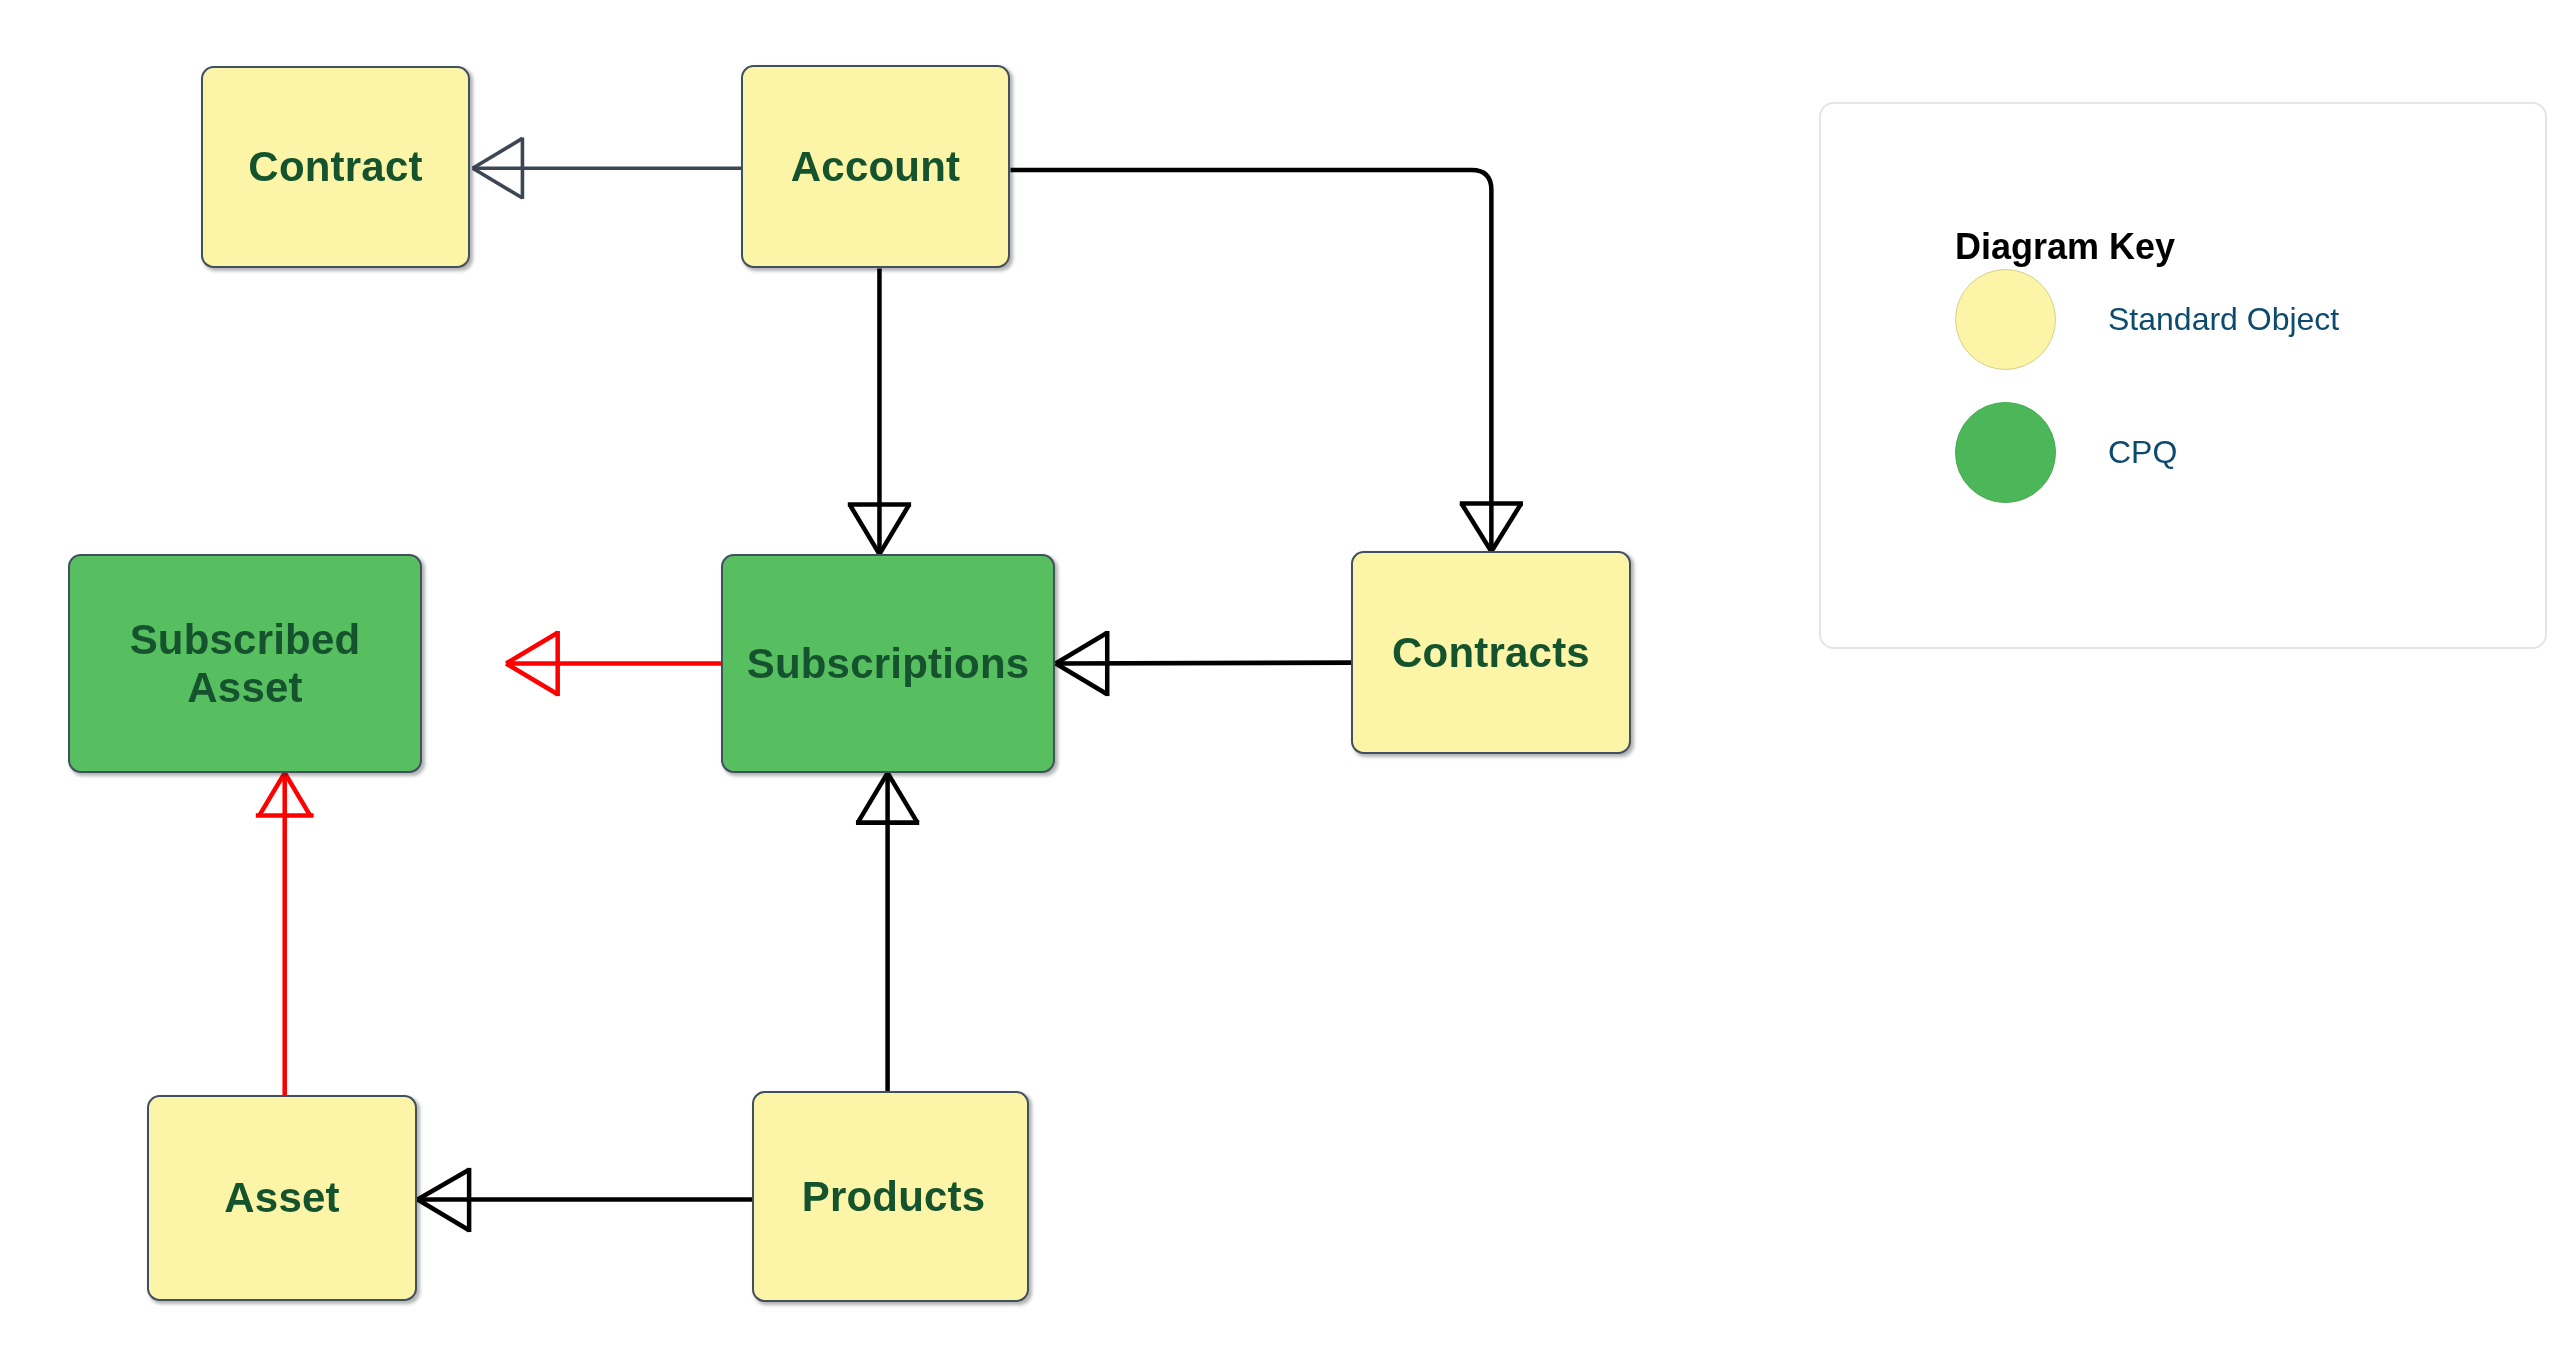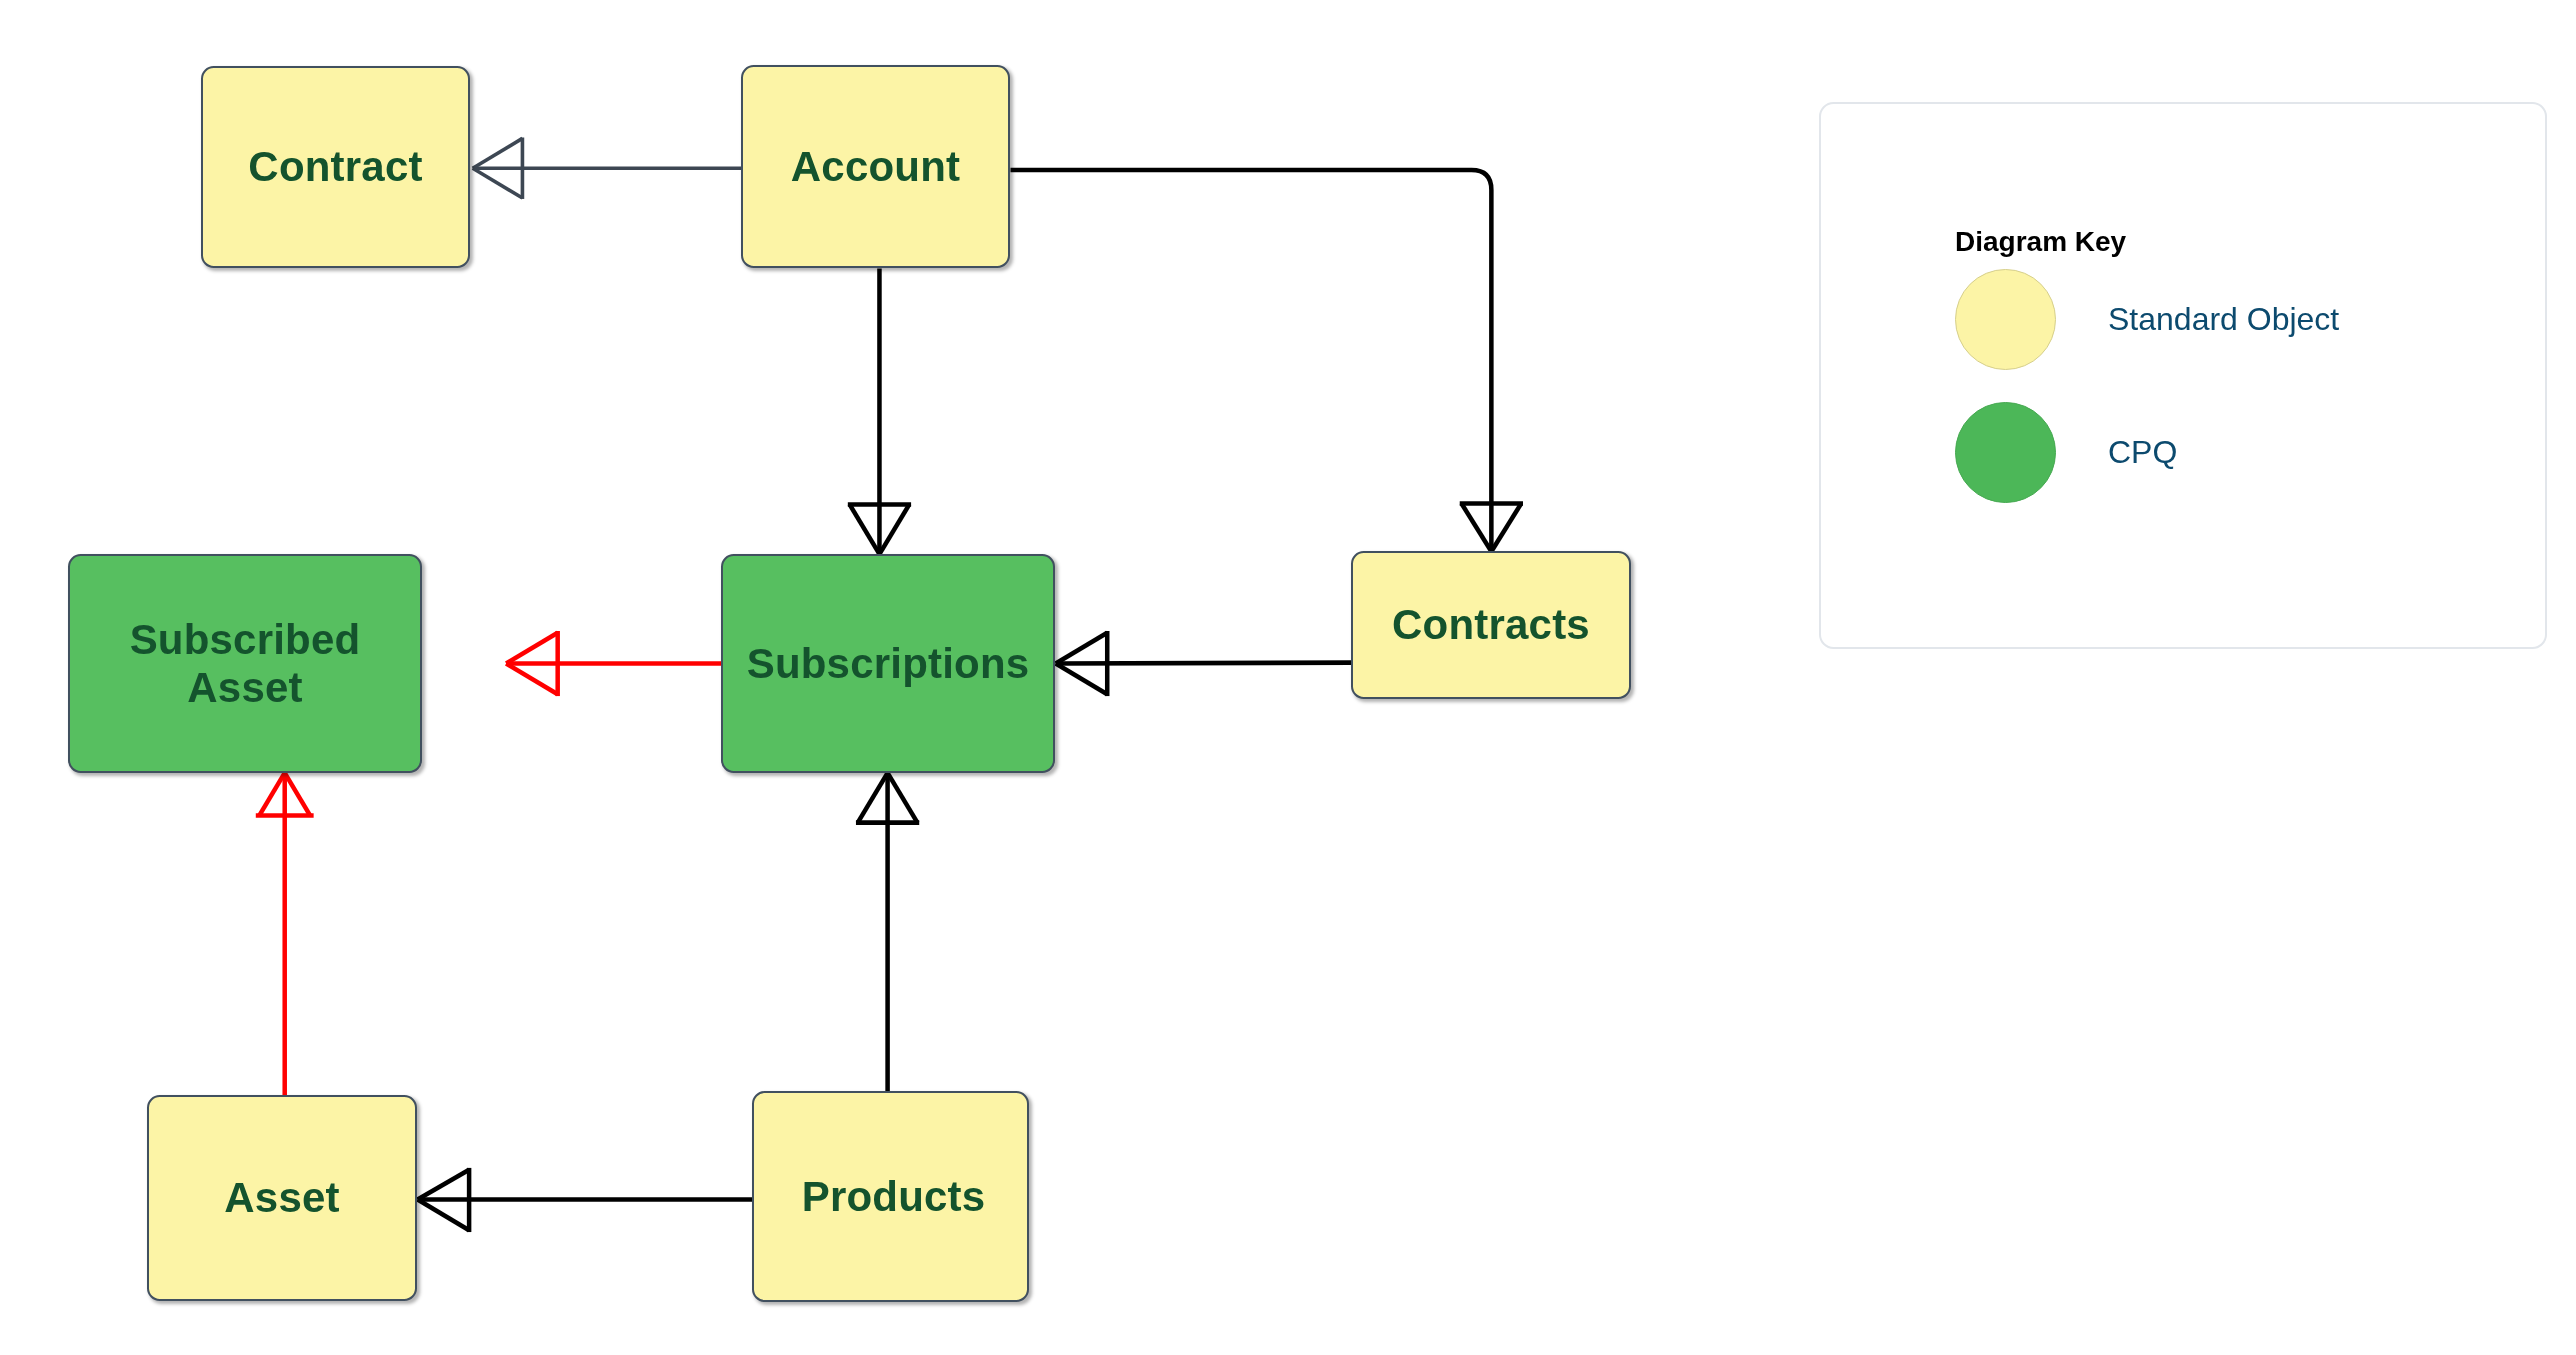--- a/index.html
+++ b/index.html
@@ -69,7 +69,7 @@
     position: absolute;
     left: 134px;
     top: 122px;
-    font-size: 28px;
+    font-size: 36px;
     font-weight: bold;
     color: #000000;
   }

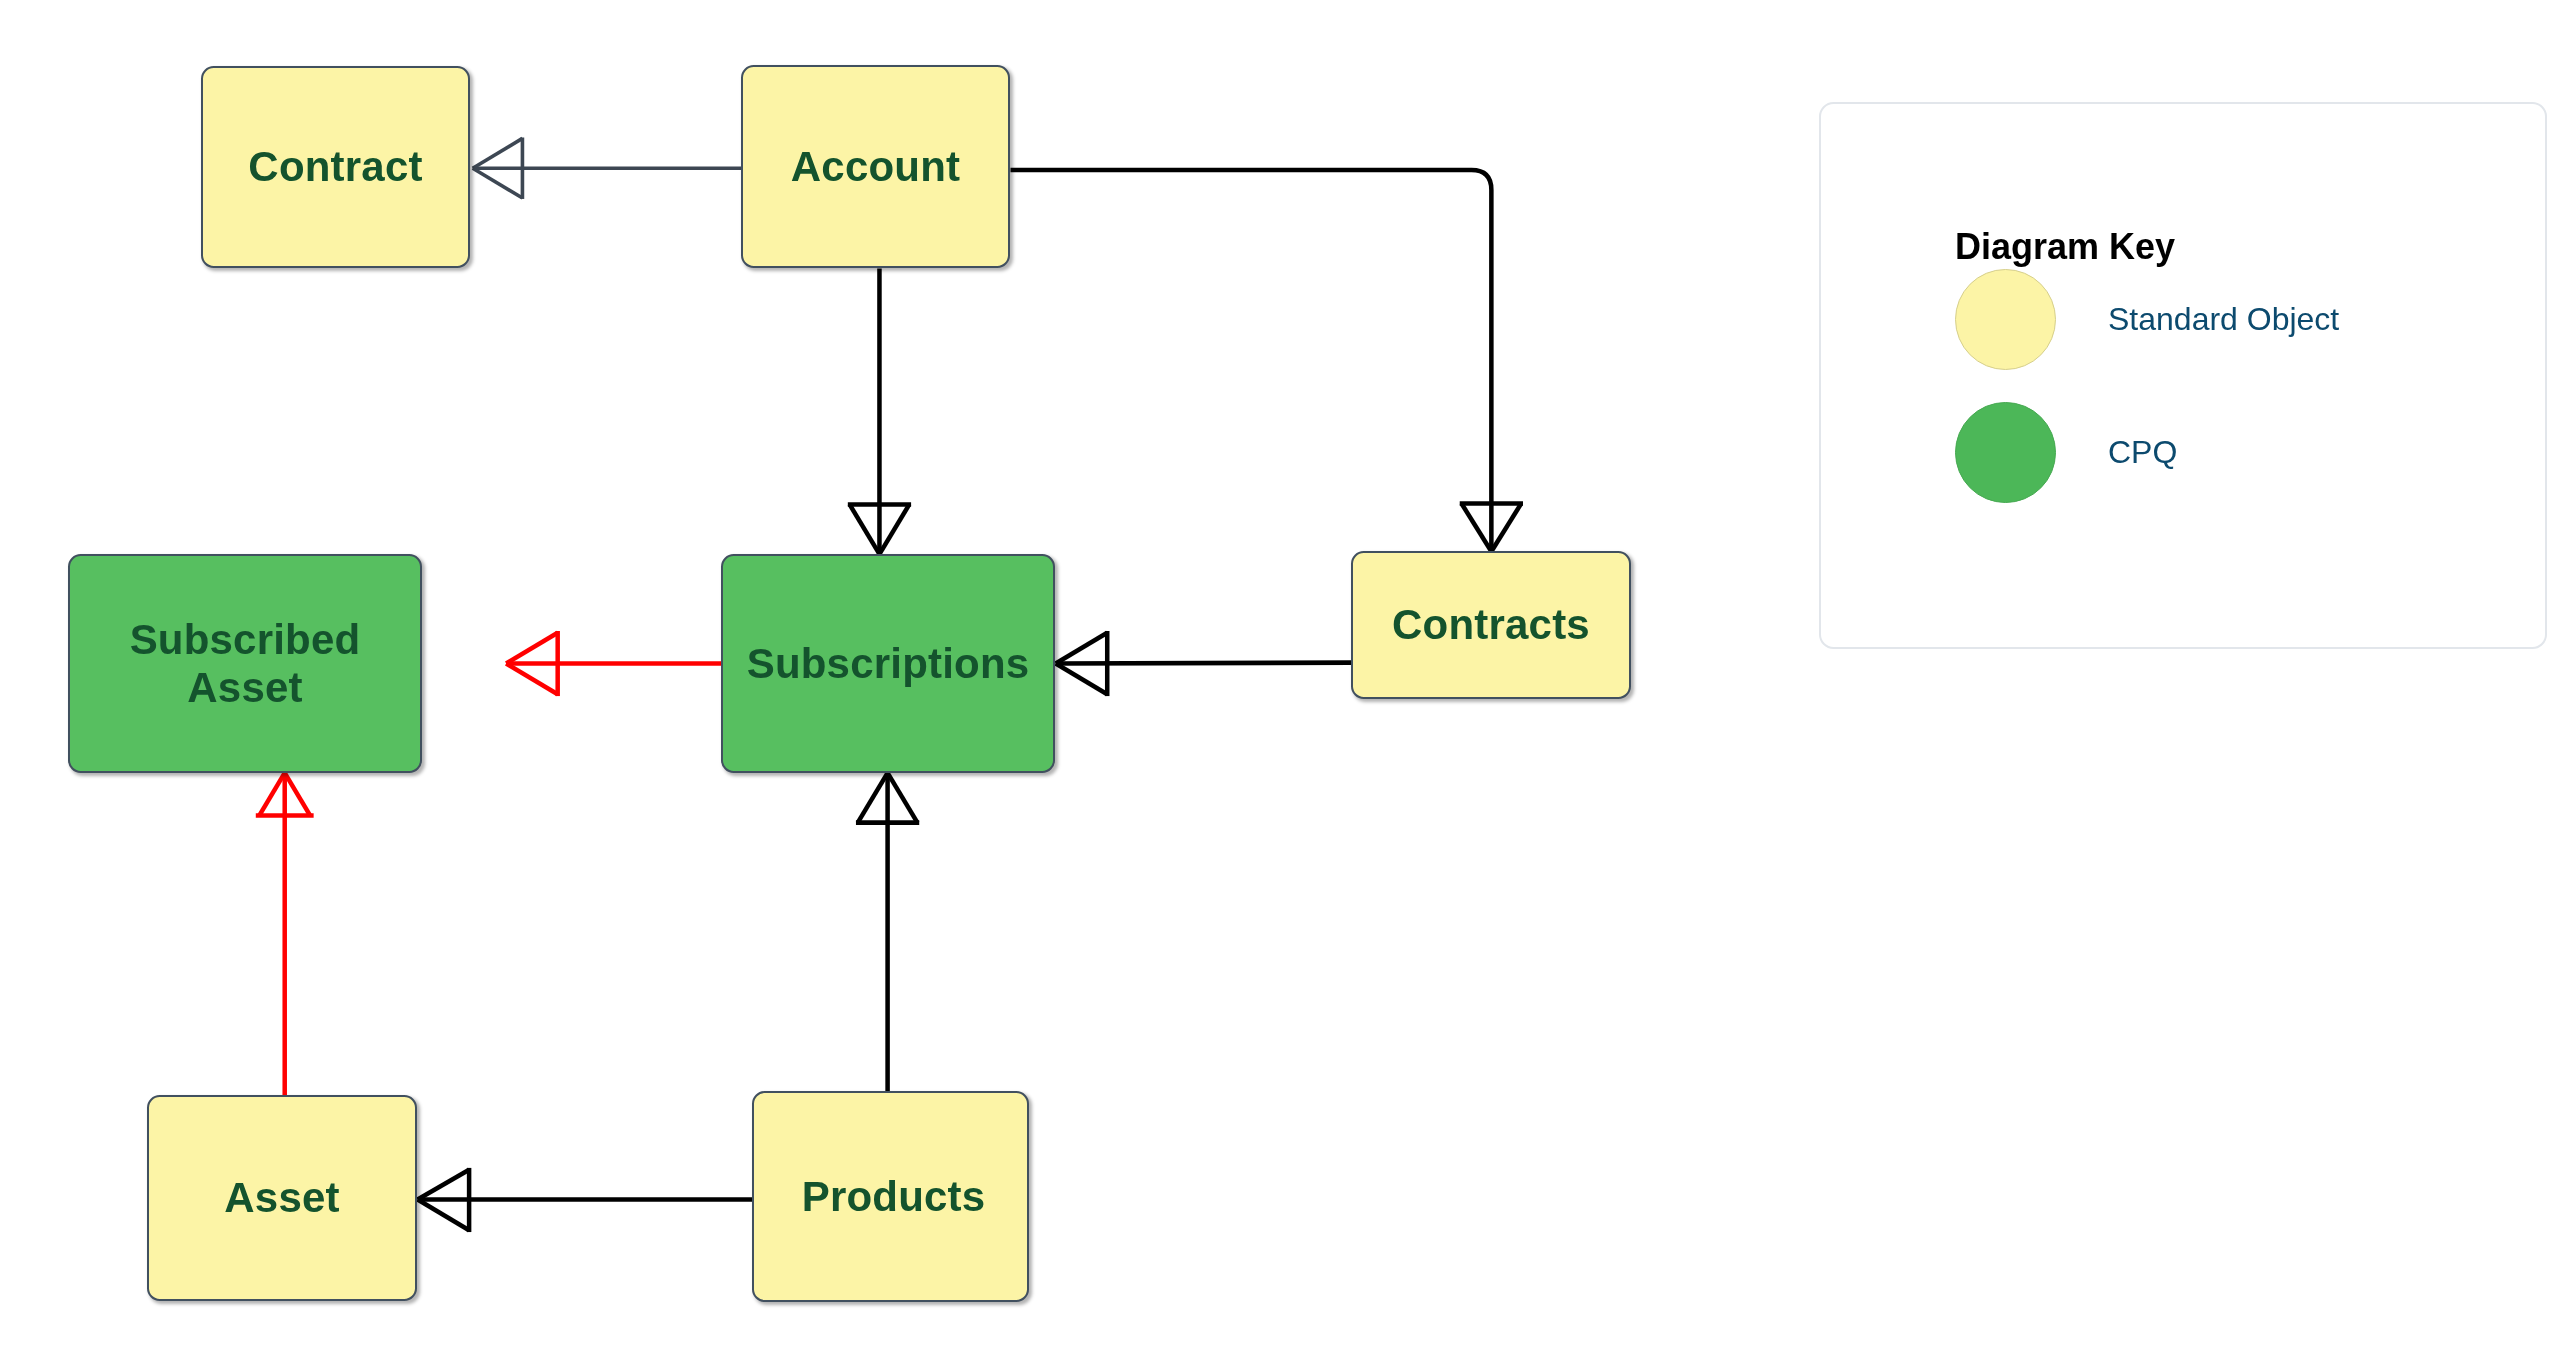--- a/index.html
+++ b/index.html
@@ -177,7 +177,7 @@
     <span>Subscriptions</span>
   </div>
 
-  <div class="entity standard" style="left:1351px; top:551px; width:280px; height:148px;">
+  <div class="entity standard" style="left:1351px; top:551px; width:280px; height:203px;">
     <span>Contracts</span>
   </div>
 

